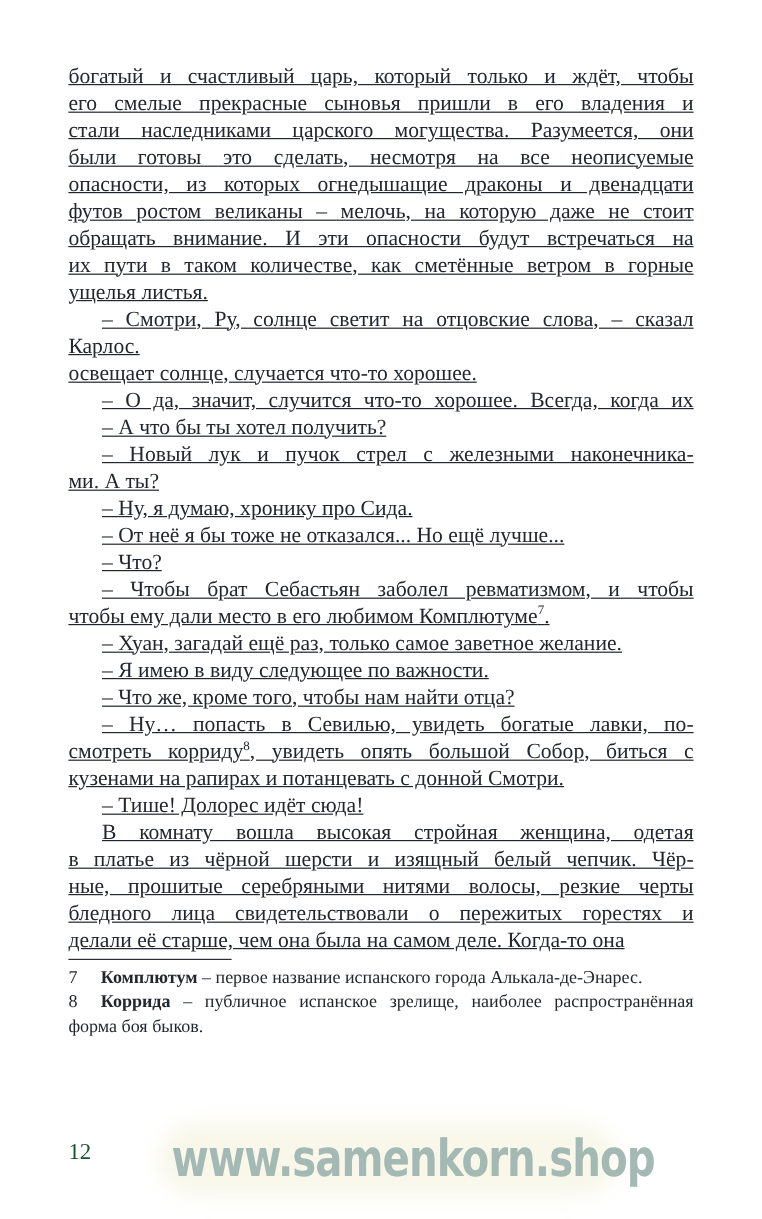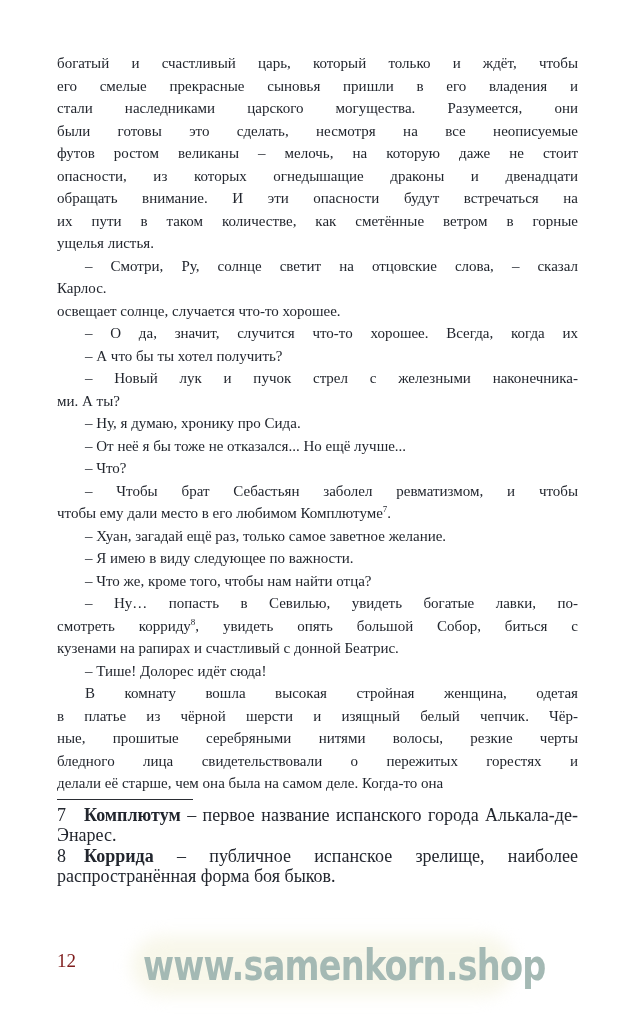--- a/index.html
+++ b/index.html
@@ -25,10 +25,11 @@
     margin: 0;
   }
   .line {
-    font-size: 15px;
+    font-size: 18px;
     line-height: 22.5px;
     text-align: justify;
     white-space: normal;
+    text-decoration: underline;
   }
   .line.just {
     text-align-last: justify;

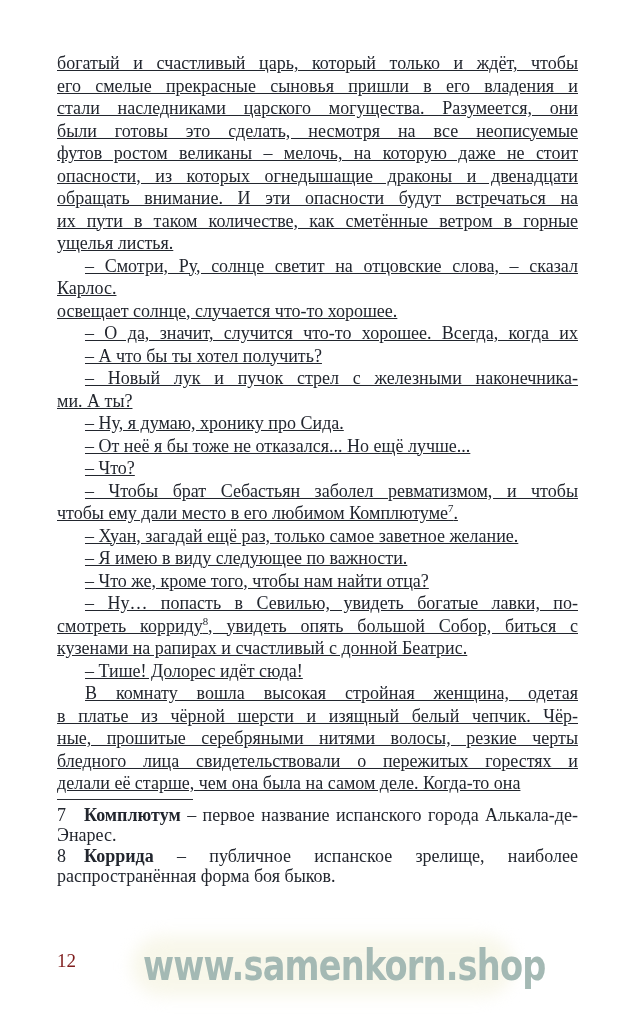--- a/index.html
+++ b/index.html
@@ -103,8 +103,8 @@
         <div class="line just">его смелые прекрасные сыновья пришли в его владения и</div>
         <div class="line just">стали наследниками царского могущества. Разумеется, они</div>
         <div class="line just">были готовы это сделать, несмотря на все неописуемые</div>
+        <div class="line just">опасности, из которых огнедышащие драконы и двенадцати</div>
         <div class="line just">футов ростом великаны – мелочь, на которую даже не стоит</div>
-        <div class="line just">опасности, из которых огнедышащие драконы и двенадцати</div>
         <div class="line just">обращать внимание. И эти опасности будут встречаться на</div>
         <div class="line just">их пути в таком количестве, как сметённые ветром в горные</div>
         <div class="line">ущелья листья.</div>

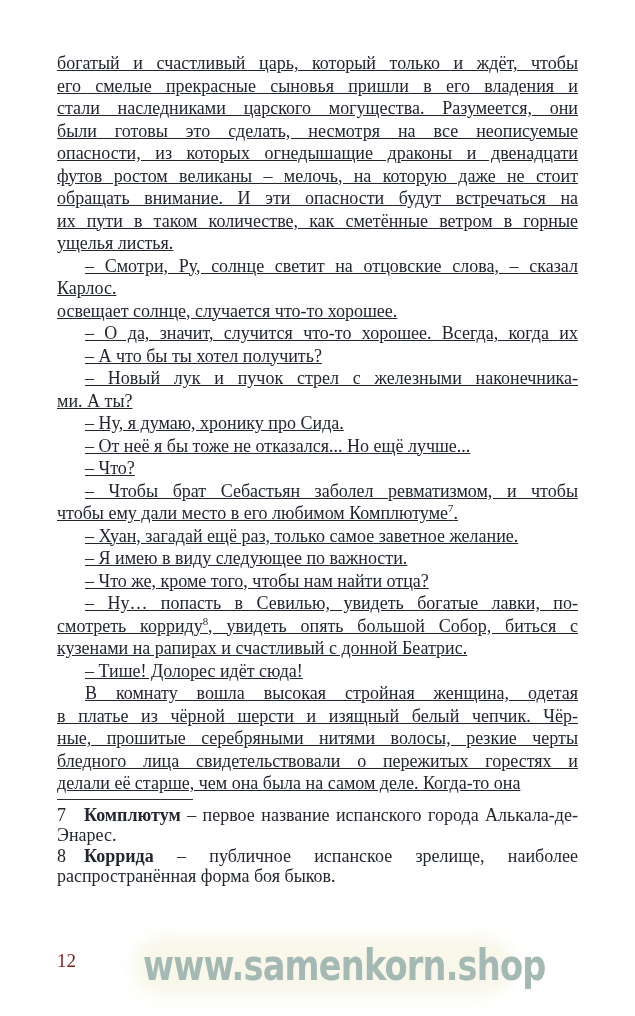--- a/index.html
+++ b/index.html
@@ -149,7 +149,7 @@
       <div class="para">
         <div class="line just indent">– Ну… попасть в Севилью, увидеть богатые лавки, по-</div>
         <div class="line just">смотреть корриду<sup>8</sup>, увидеть опять большой Собор, биться с</div>
-        <div class="line">кузенами на рапирах и счастливый с донной Беатрис.</div>
+        <div class="line">кузенами на рапирах и потанцевать с донной Смотри.</div>
       </div>
       <div class="para">
         <div class="line indent">– Тише! Долорес идёт сюда!</div>

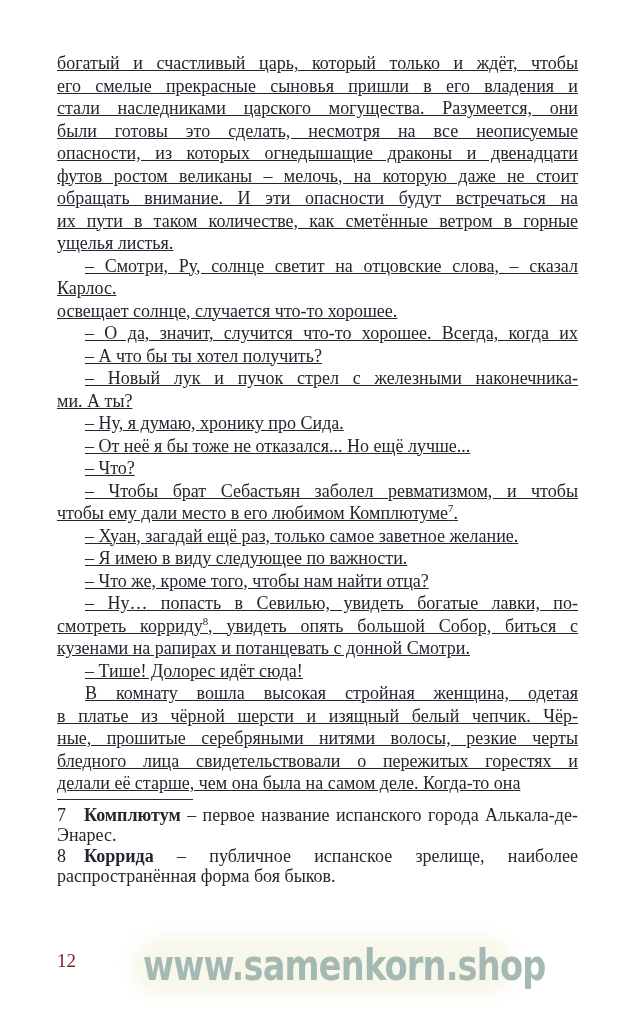--- a/index.html
+++ b/index.html
@@ -49,7 +49,7 @@
     margin: 4px 0 5px 0;
   }
   .footnote {
-    font-size: 18px;
+    font-size: 15px;
     line-height: 20.6px;
     text-align: justify;
   }

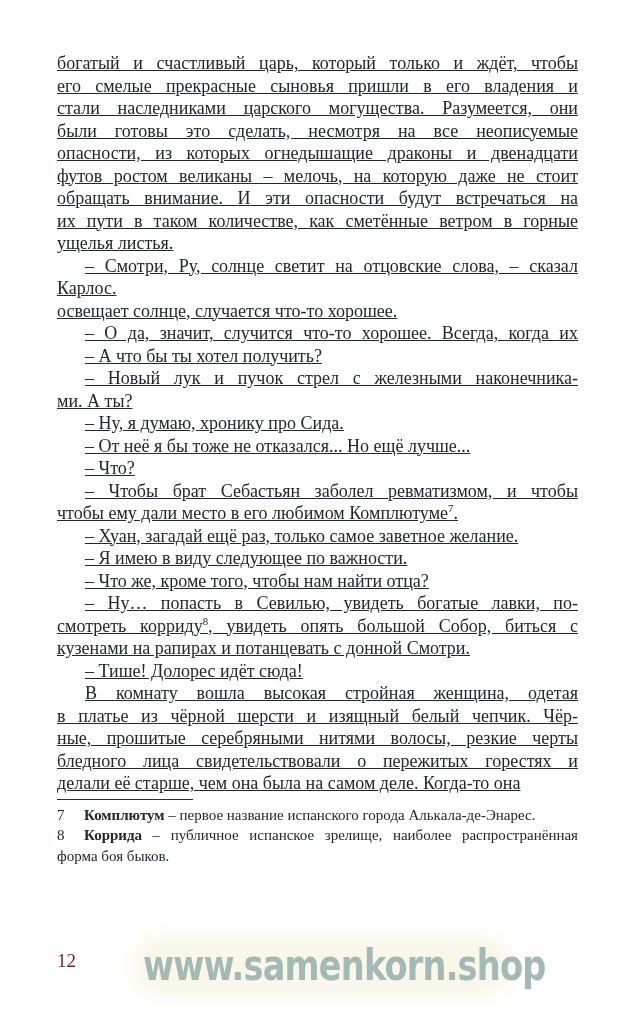--- a/index.html
+++ b/index.html
@@ -66,7 +66,7 @@
     top: 949px;
     font-size: 19px;
     line-height: 24px;
-    color: #7f1d1d;
+    color: #14532d;
   }
   .watermark-halo {
     position: absolute;

